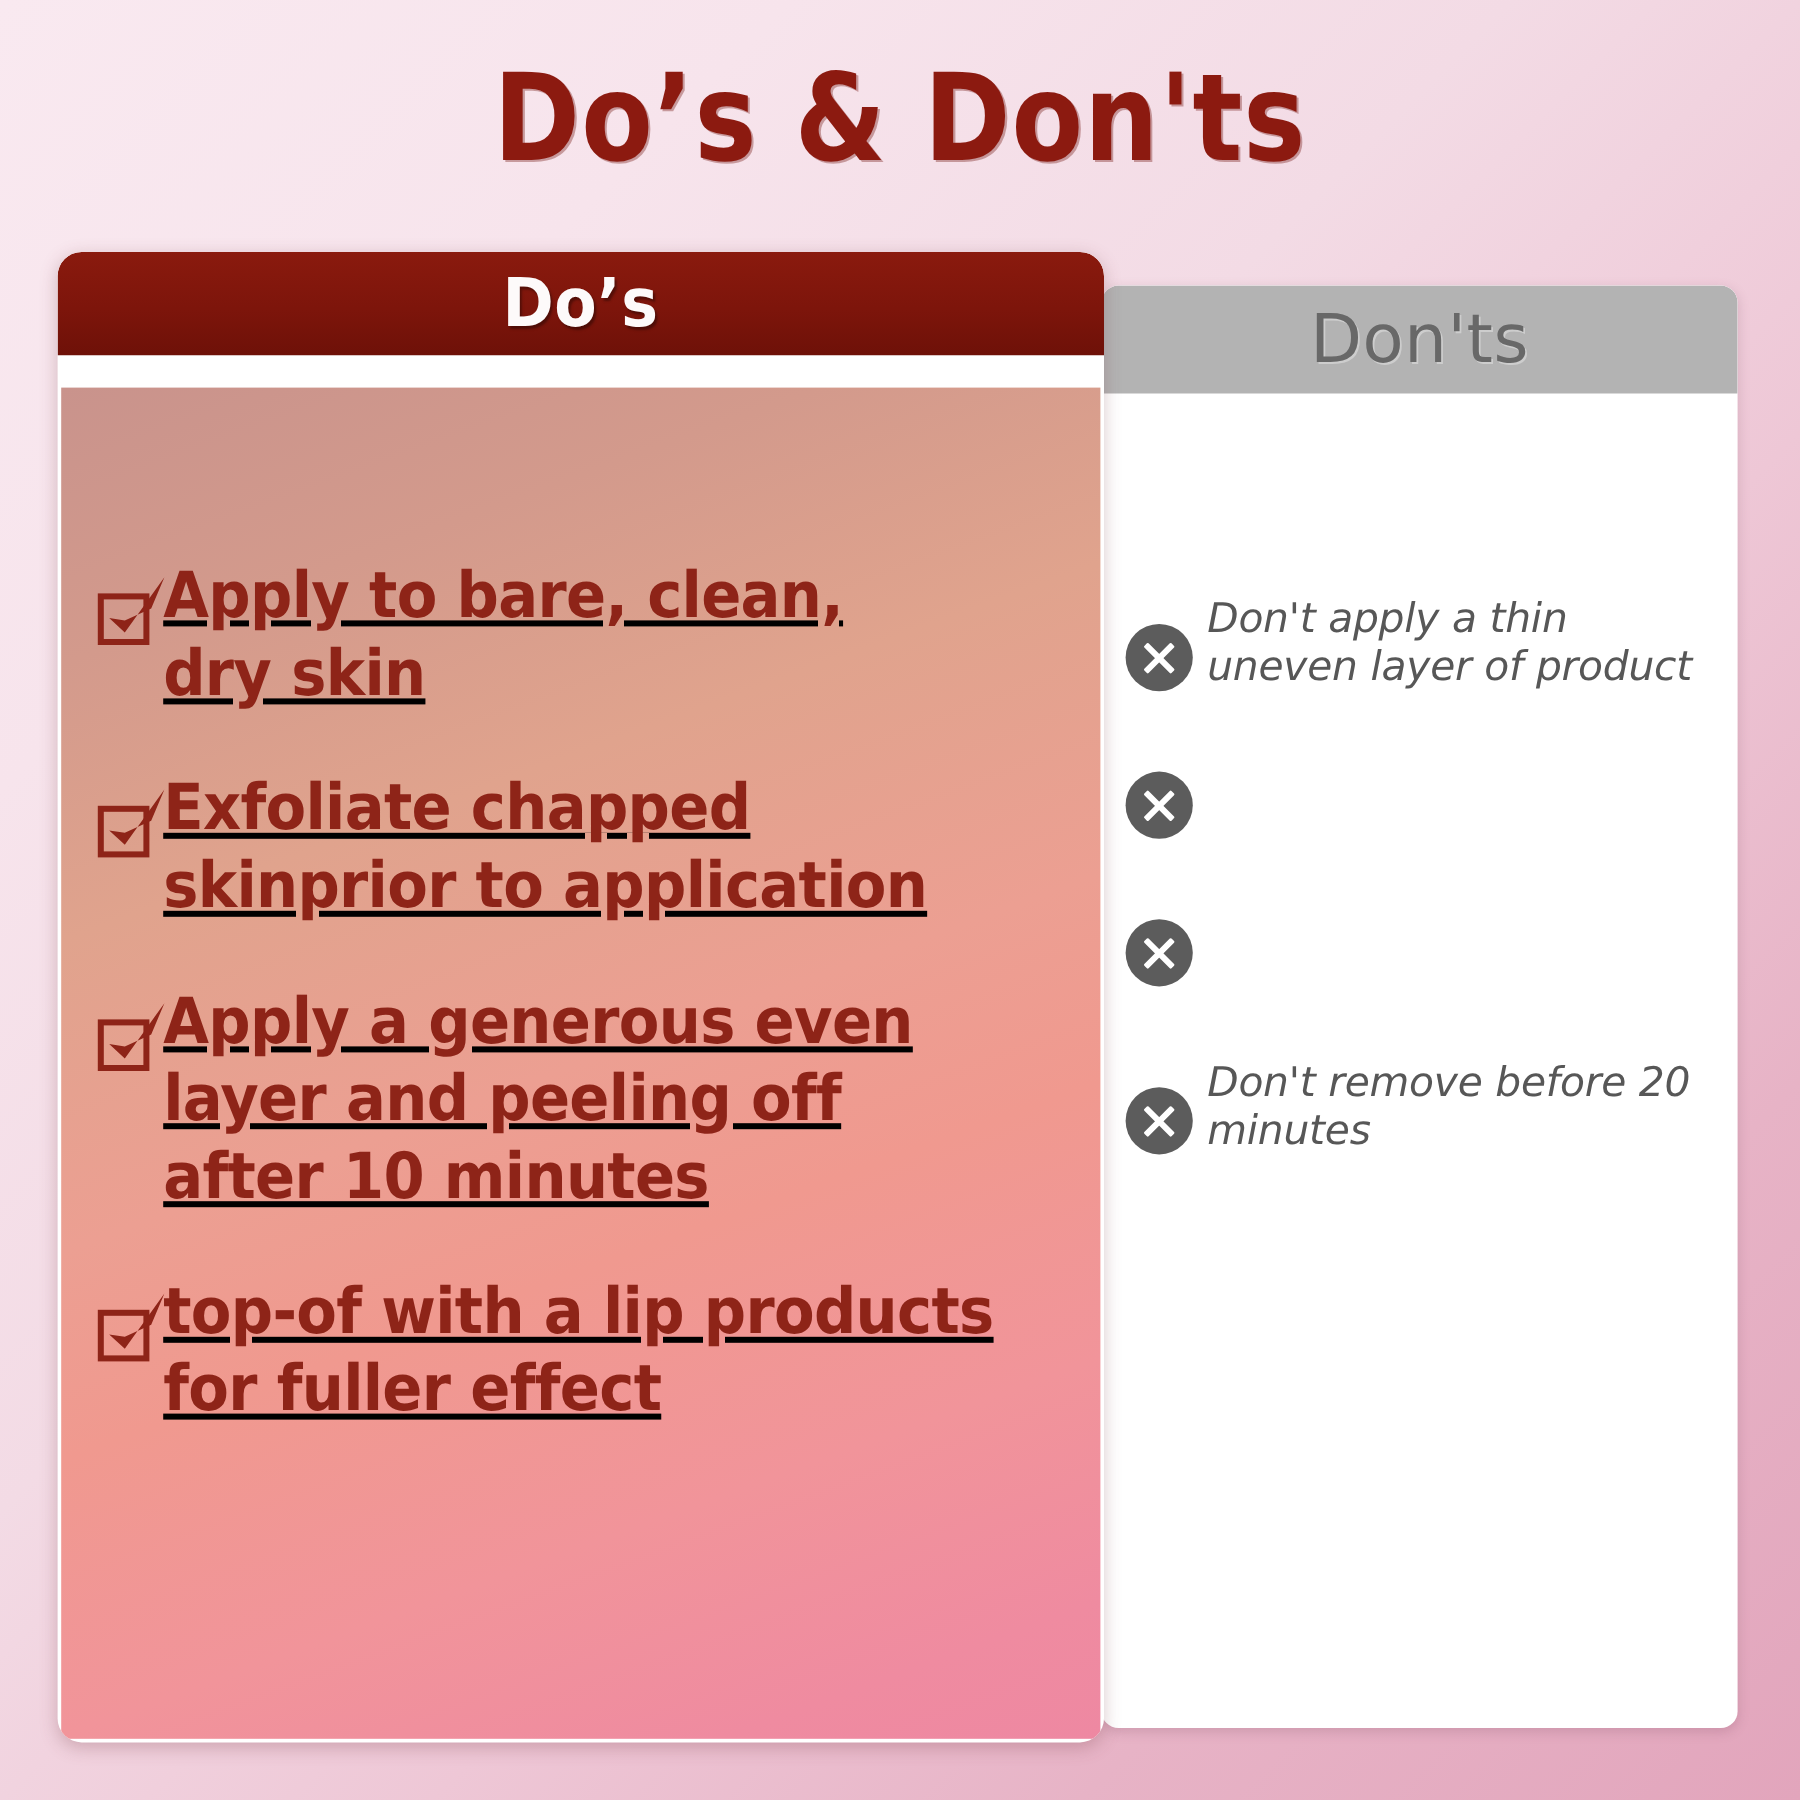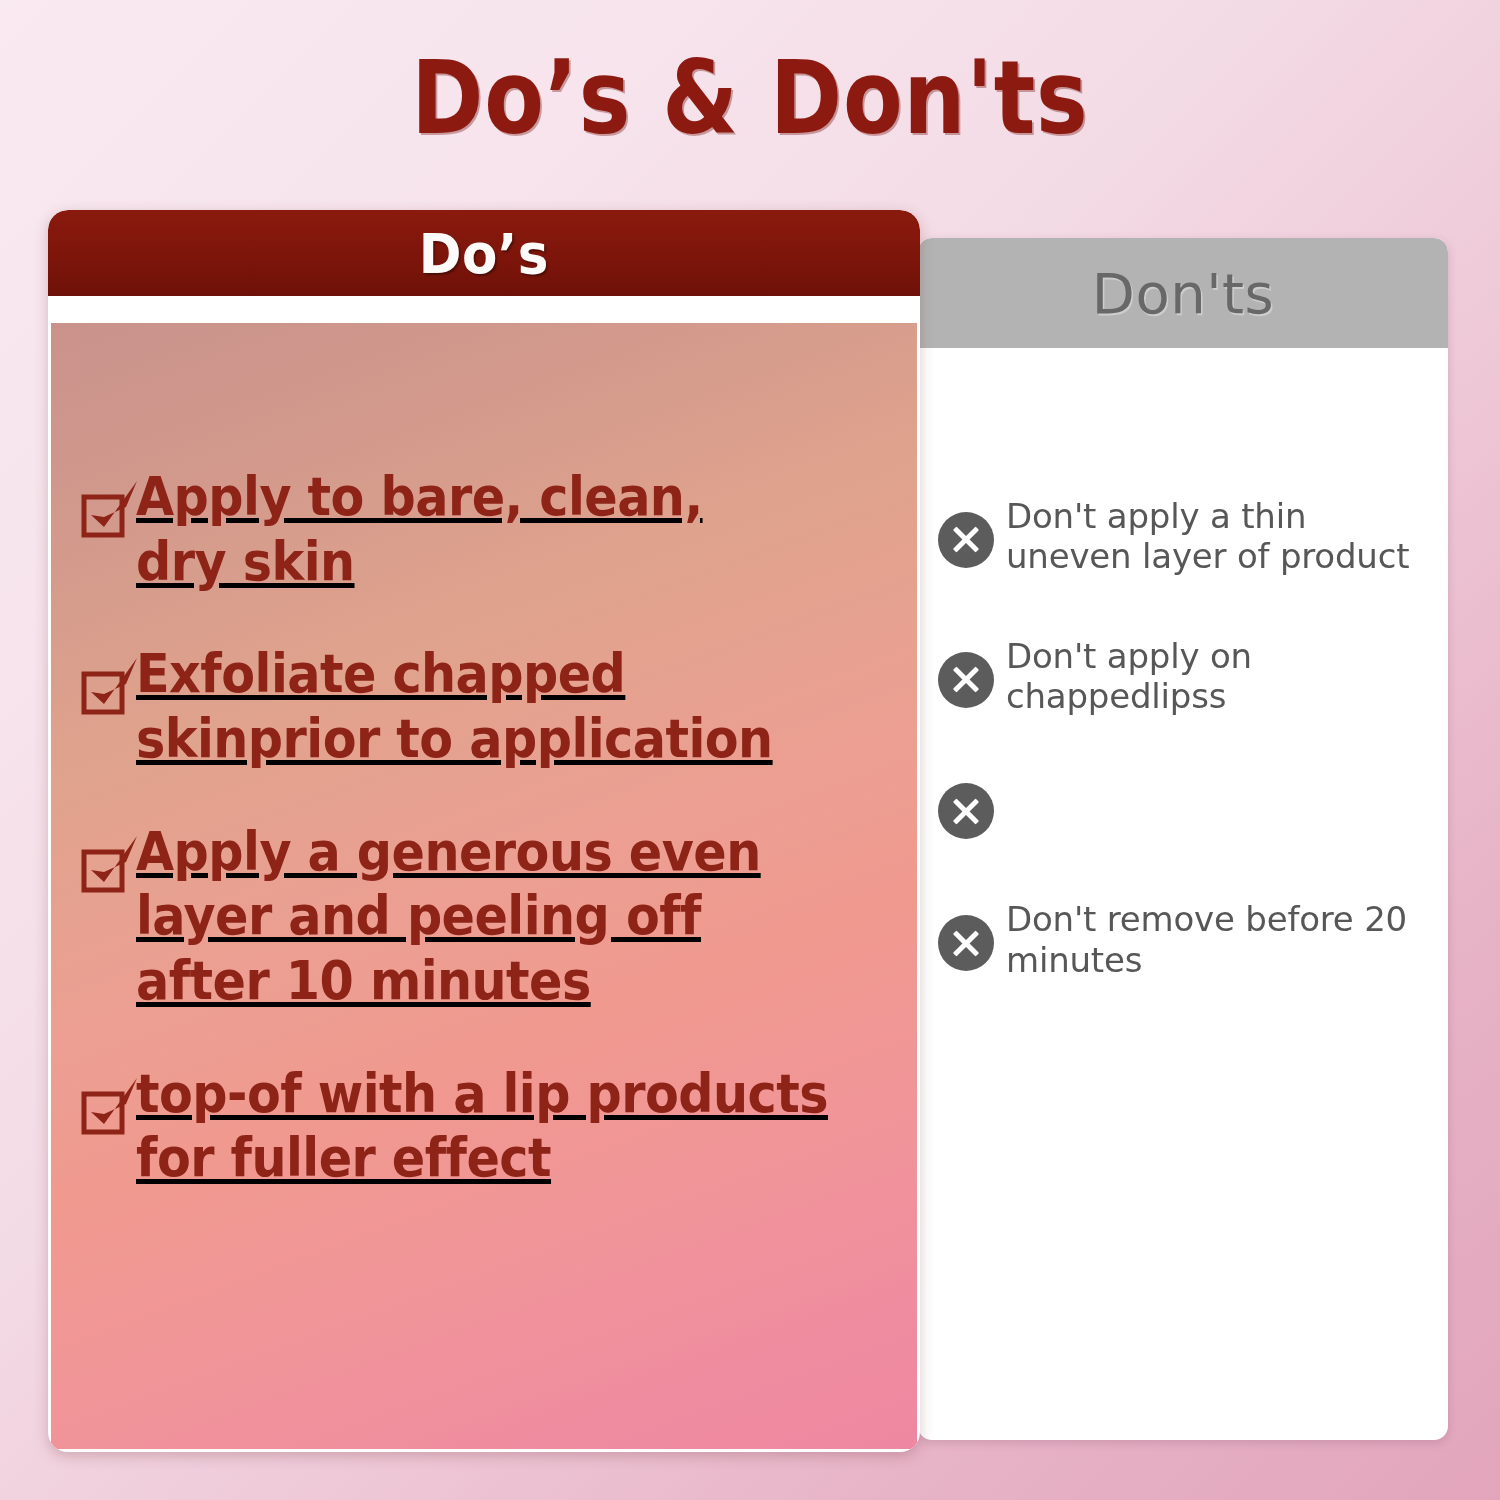--- a/index.html
+++ b/index.html
@@ -58,7 +58,7 @@
     left: 0;
     top: 0;
     width: 530px;
-    height: 110px;
+    height: 90px;
     background: #b3b3b3;
     border-radius: 14px 14px 0 0;
     display: flex;

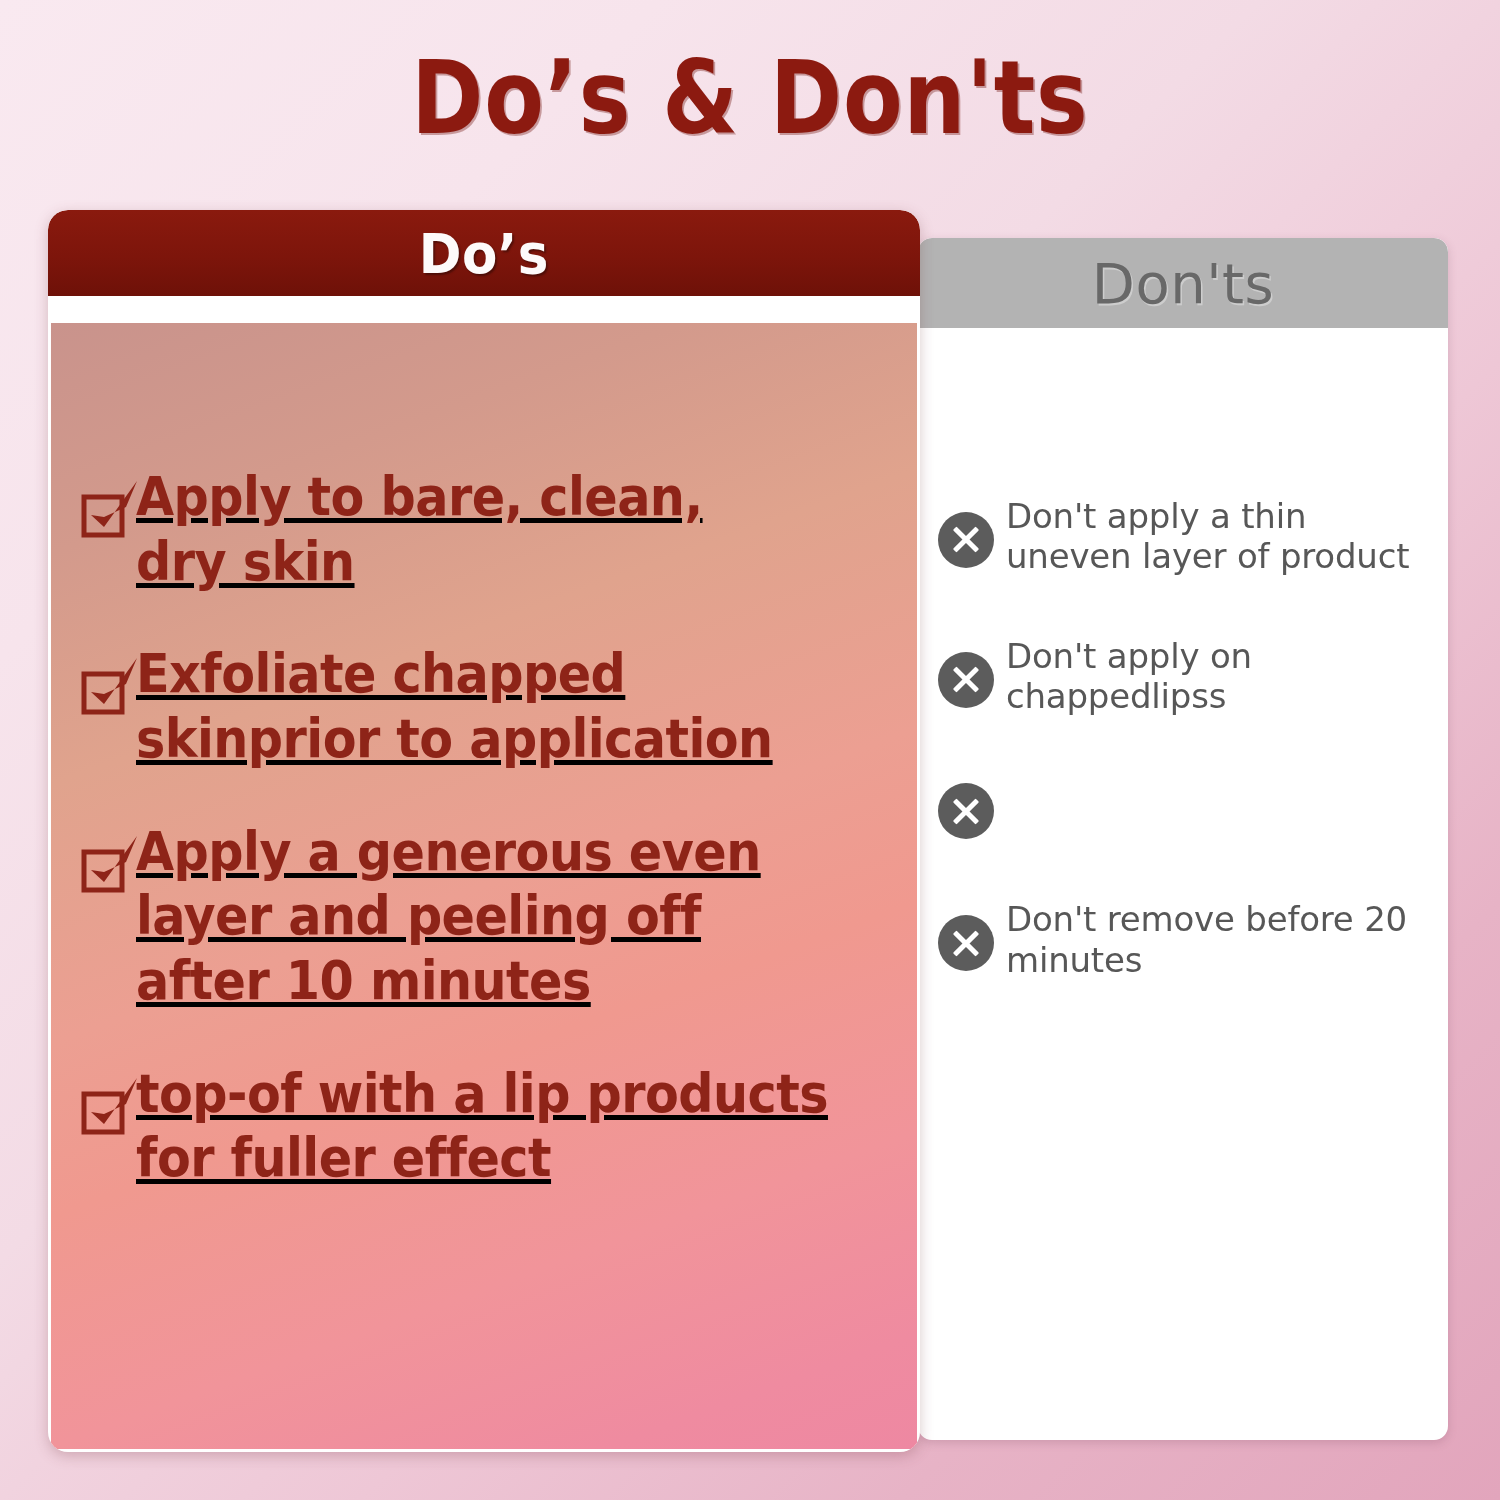--- a/index.html
+++ b/index.html
@@ -81,8 +81,9 @@
   }
   .dont-item {
     display: flex;
-    align-items: center;
+    align-items: flex-end;
     margin-bottom: 60px;
+    font-style: italic;
   }
   .x-circle {
     flex: 0 0 auto;

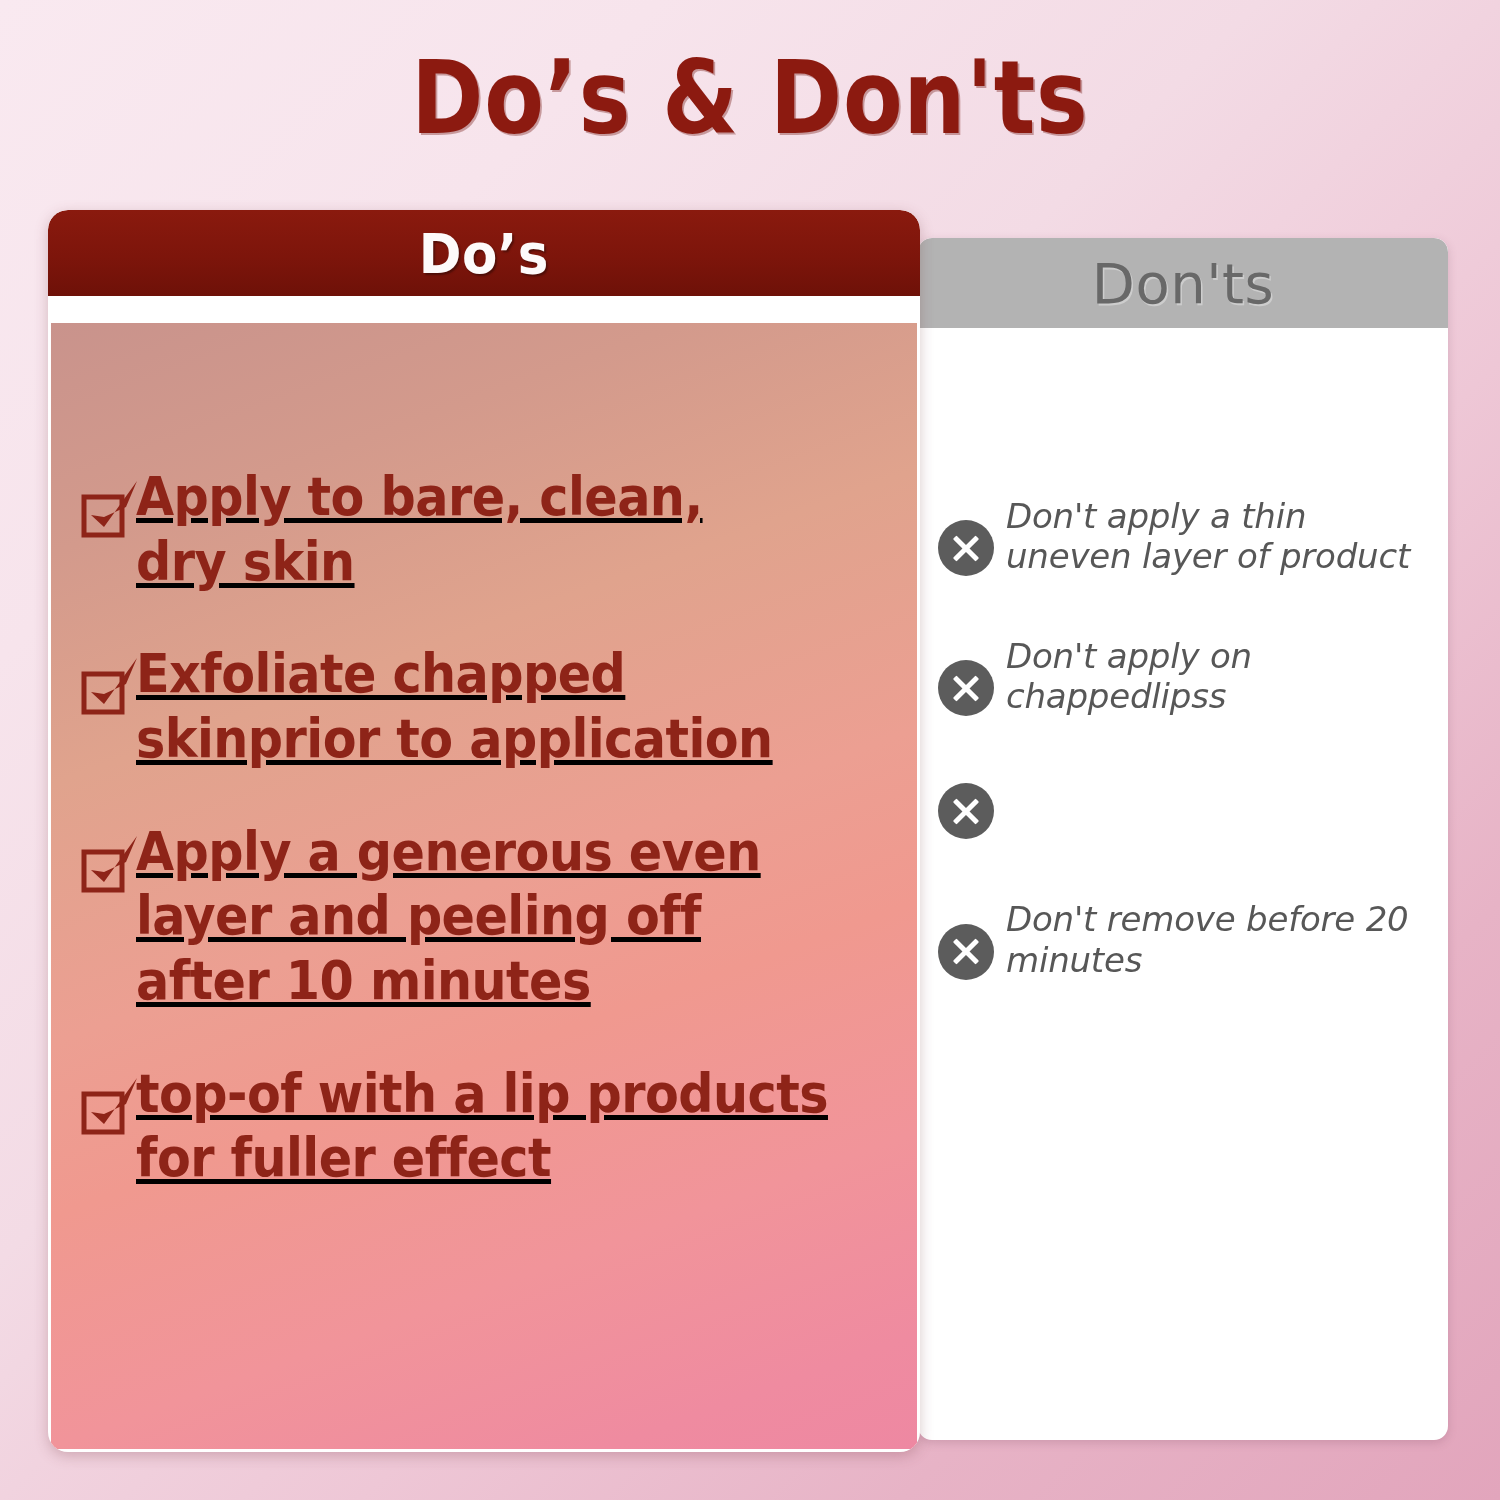--- a/index.html
+++ b/index.html
@@ -221,8 +221,6 @@
 
     <div class="dont-item">
       <span class="x-circle"></span>
-      <span class="dont-text">Don't apply on
-chappedlipss</span>
     </div>
 
     <div class="dont-item">

